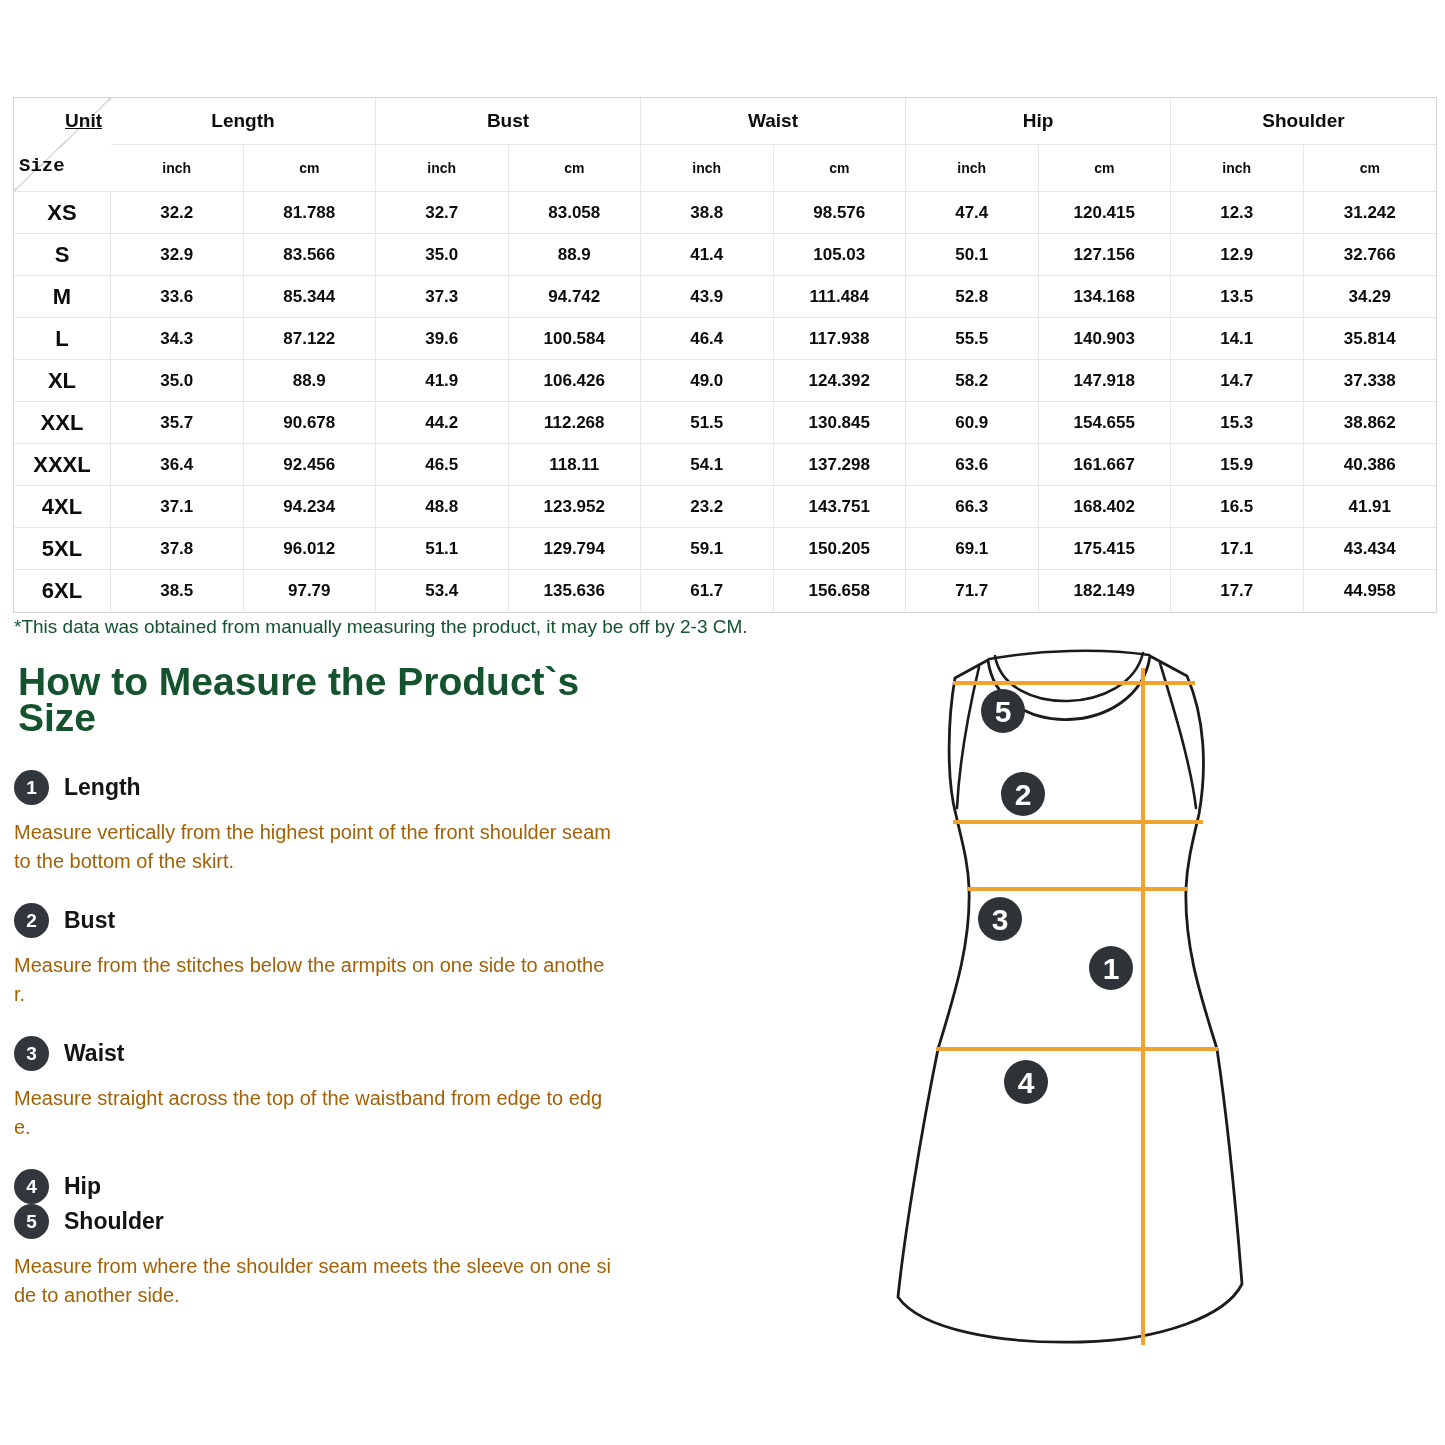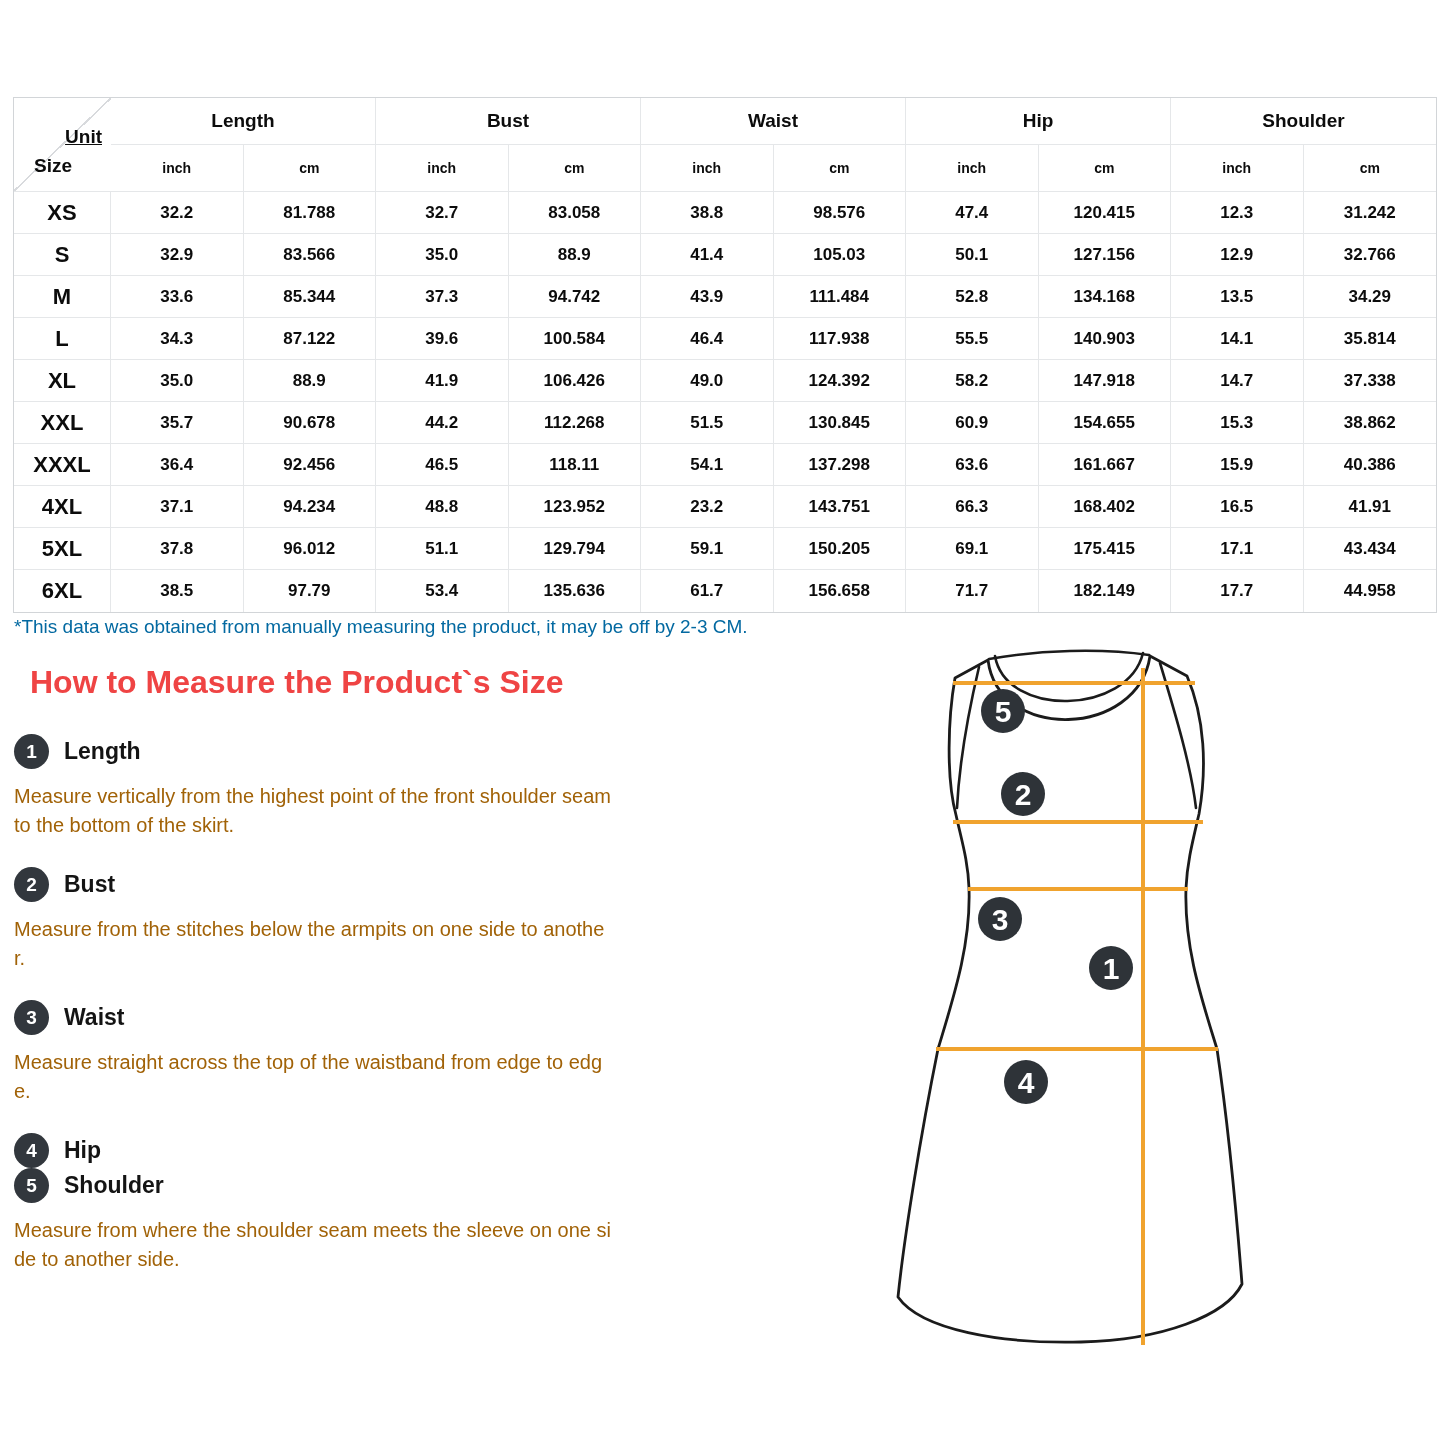--- a/index.html
+++ b/index.html
@@ -22,7 +22,7 @@
   .corner{grid-row:1/3;grid-column:1;position:relative;
     background:linear-gradient(to bottom right,transparent 49.4%,#d8dadd 49.4%,#d8dadd 50.6%,transparent 50.6%);}
   .corner span{position:absolute;font-size:19px;font-weight:bold;color:#0c0c0c;}
-  .corner .corner-unit{top:28px;right:9px;text-decoration:underline;}
+  .corner .corner-unit{top:12px;right:9px;text-decoration:underline;}
   .corner .corner-size{bottom:14px;left:20px;}
 
   .footnote{position:absolute;left:14px;top:616px;font-size:19px;color:#0369a1;}

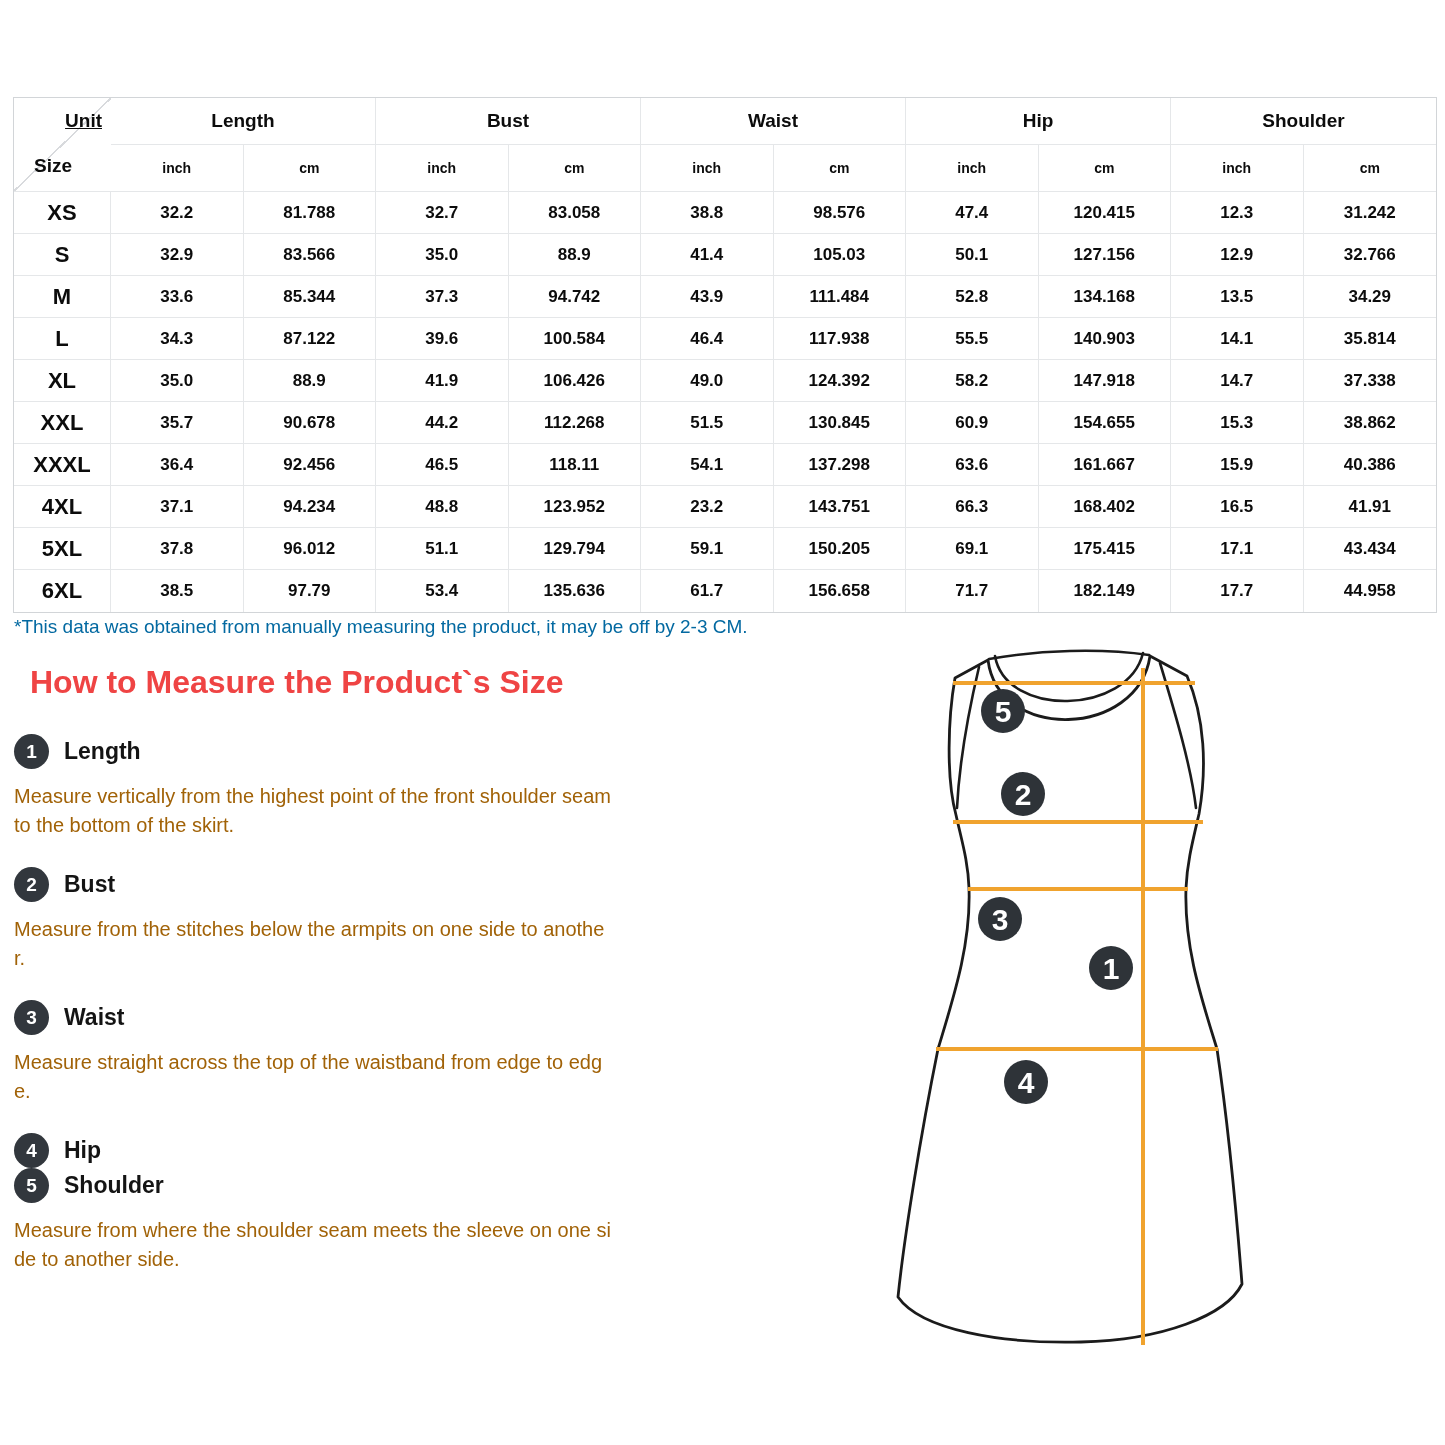--- a/index.html
+++ b/index.html
@@ -23,7 +23,7 @@
     background:linear-gradient(to bottom right,transparent 49.4%,#d8dadd 49.4%,#d8dadd 50.6%,transparent 50.6%);}
   .corner span{position:absolute;font-size:19px;font-weight:bold;color:#0c0c0c;}
   .corner .corner-unit{top:12px;right:9px;text-decoration:underline;}
-  .corner .corner-size{bottom:14px;left:20px;}
+  .corner .corner-size{bottom:14px;left:5px;font-family:Liberation Mono, monospace;}
 
   .footnote{position:absolute;left:14px;top:616px;font-size:19px;color:#0369a1;}
 

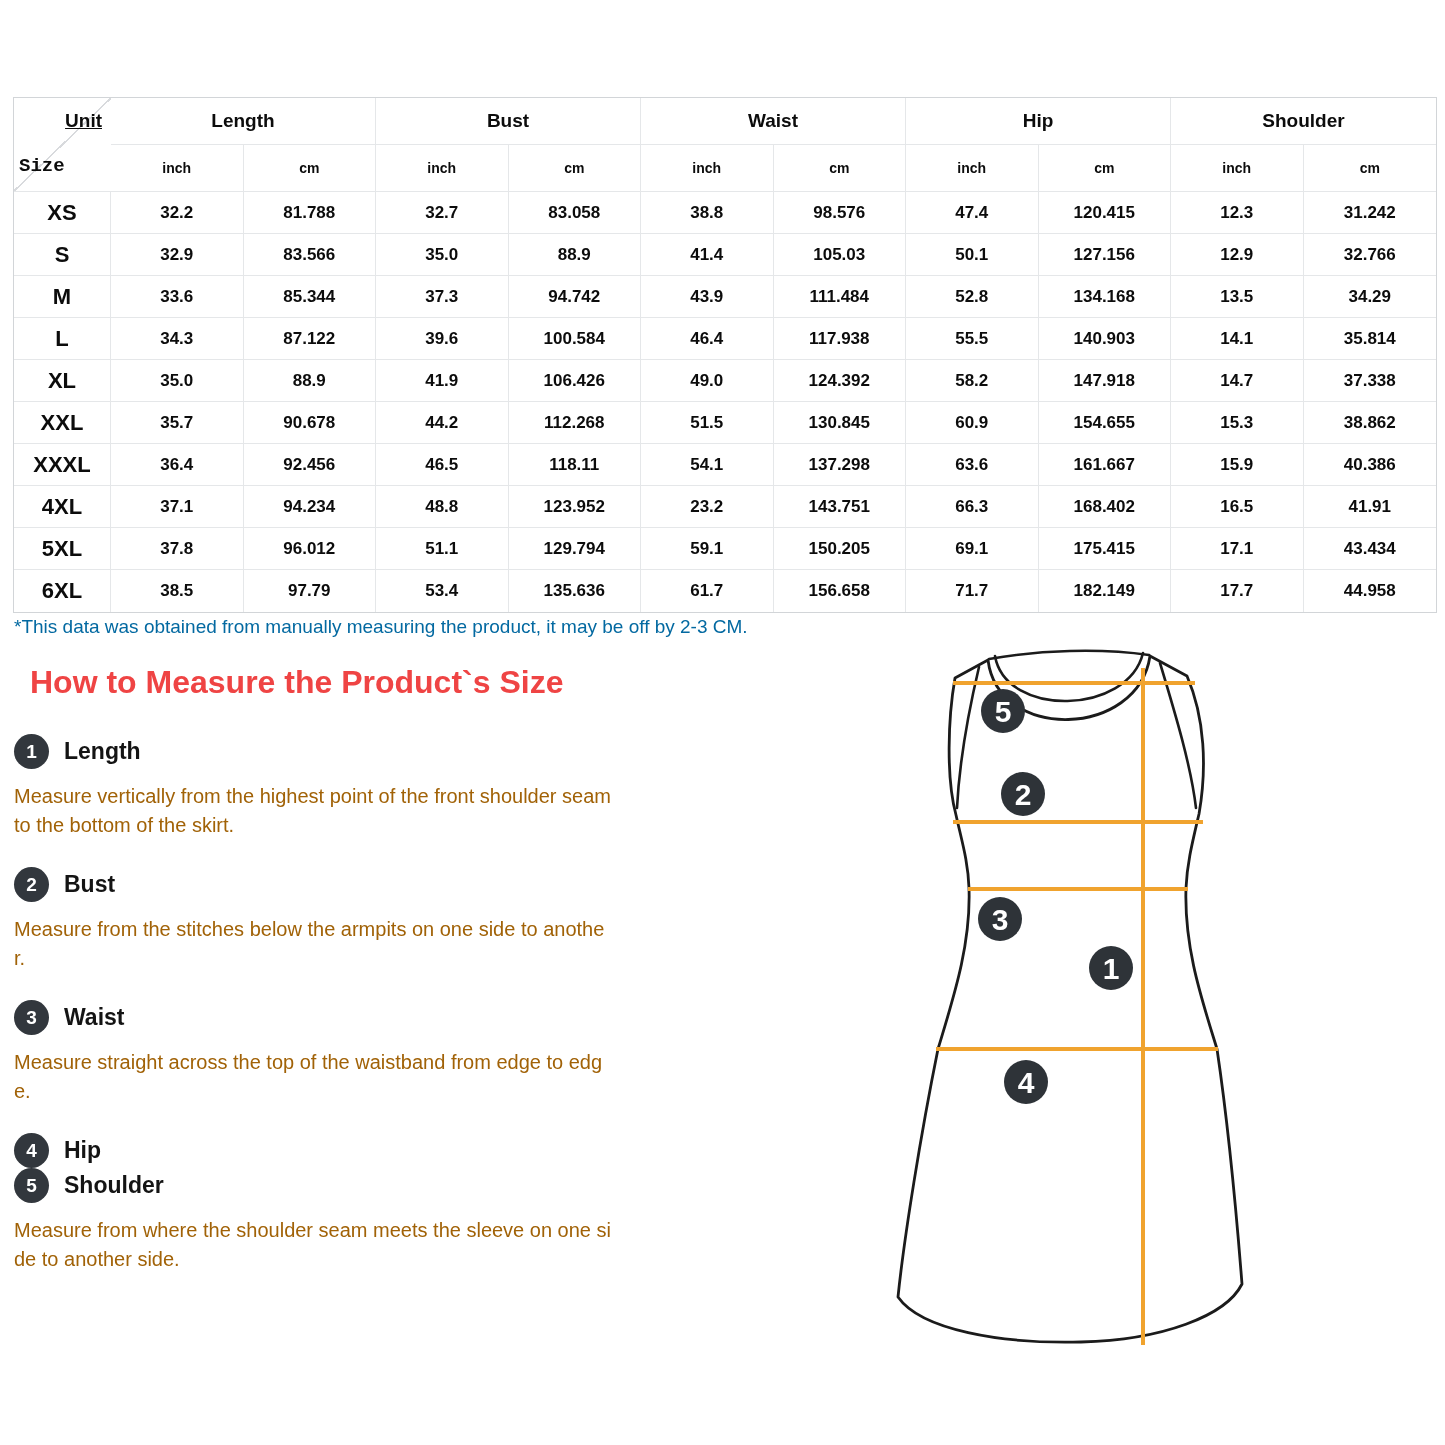--- a/index.html
+++ b/index.html
@@ -25,7 +25,7 @@
   .corner .corner-unit{top:12px;right:9px;text-decoration:underline;}
   .corner .corner-size{bottom:14px;left:5px;font-family:Liberation Mono, monospace;}
 
-  .footnote{position:absolute;left:14px;top:616px;font-size:19px;color:#0369a1;}
+  .footnote{position:absolute;left:14px;top:616px;font-size:19px;color:#14532d;}
 
   
   .howto{position:absolute;left:14px;top:664px;width:606px;color:#1c1c1c;}

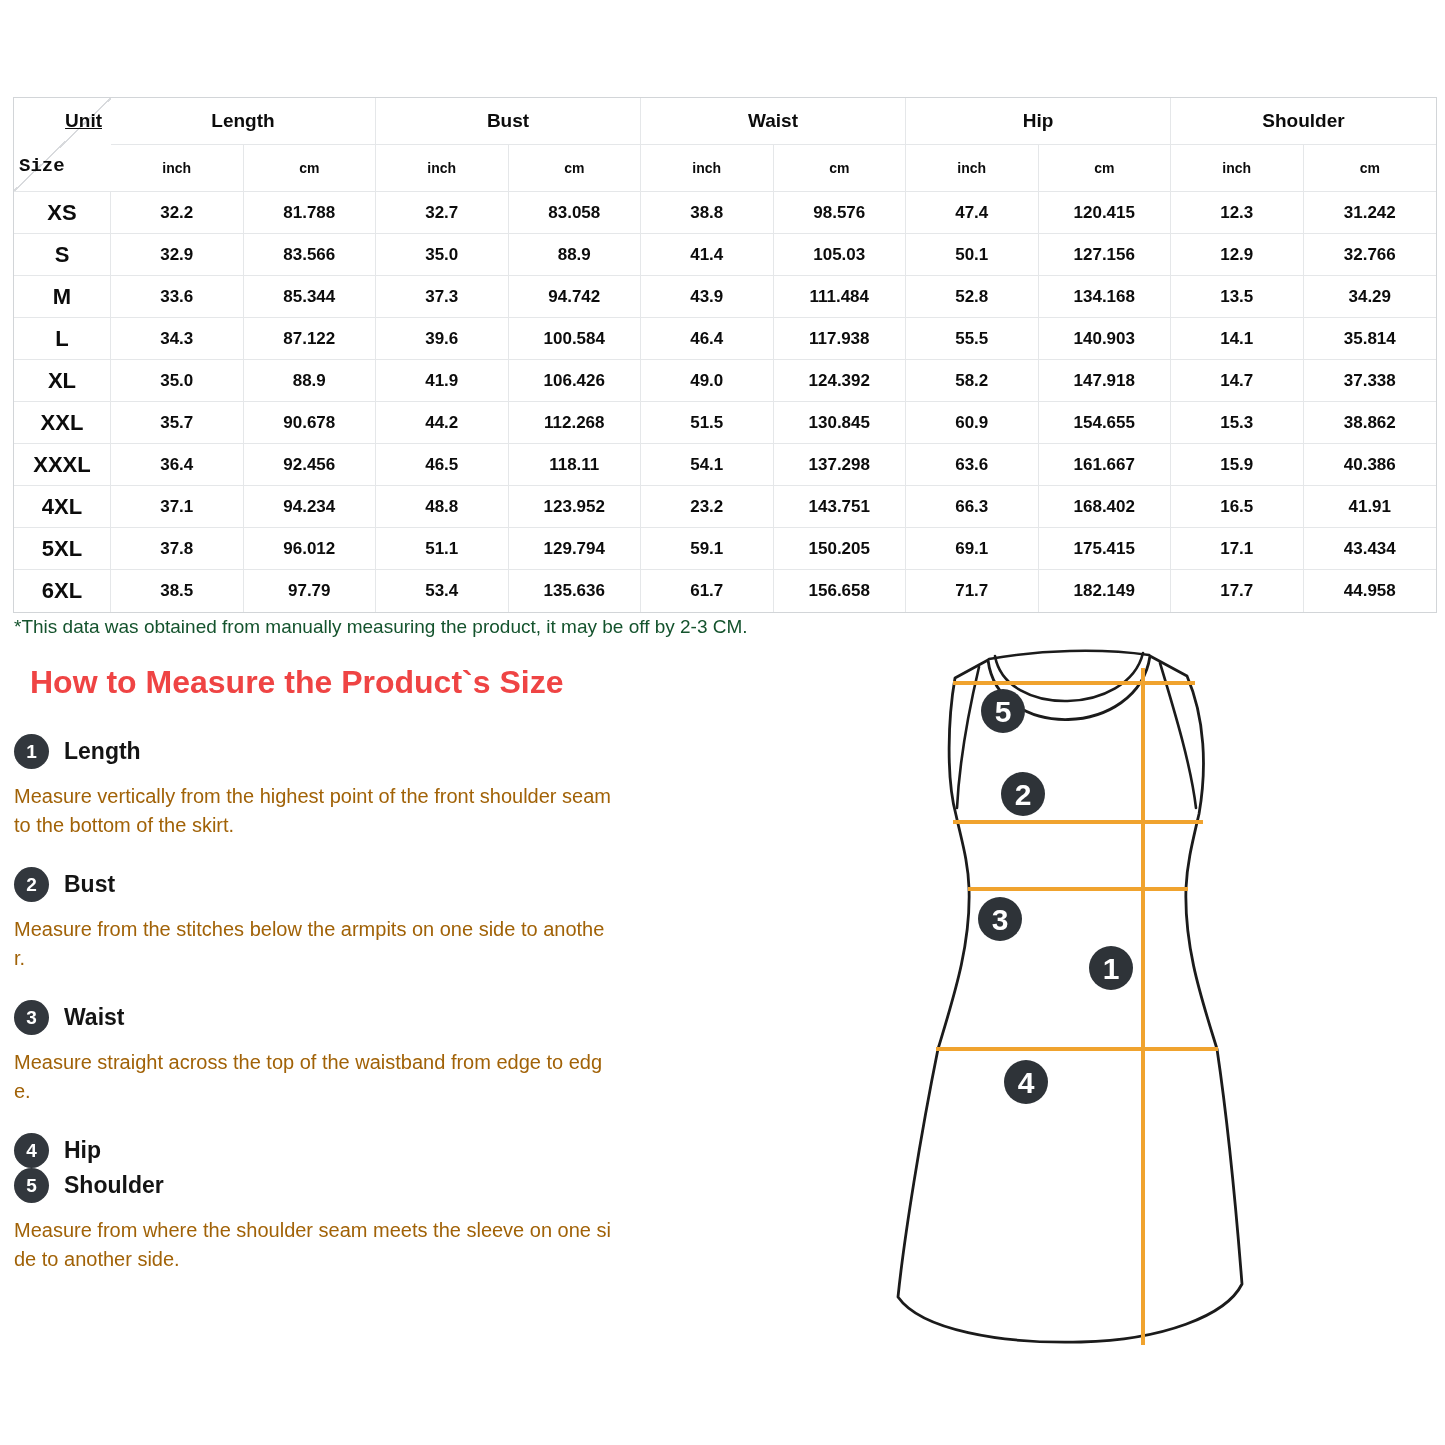--- a/index.html
+++ b/index.html
@@ -29,7 +29,7 @@
 
   
   .howto{position:absolute;left:14px;top:664px;width:606px;color:#1c1c1c;}
-  .howto-title{margin:0 0 34px 16px;font-size:32px;line-height:36px;font-weight:bold;color:#ef4444;}
+  .howto-title{margin:0 0 34px 4px;font-size:39px;line-height:36px;font-weight:bold;color:#14532d;}
   .step-head{display:flex;align-items:center;gap:15px;}
   .badge{width:35px;height:35px;border-radius:50%;background:#32373d;color:#ffffff;
     font-size:19px;font-weight:bold;display:flex;align-items:center;justify-content:center;flex:0 0 35px;}

